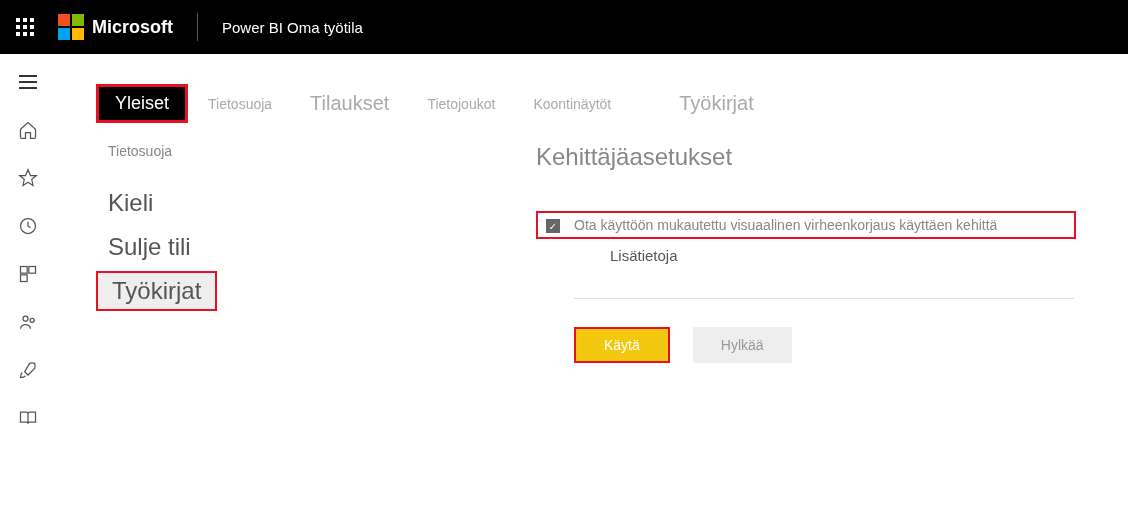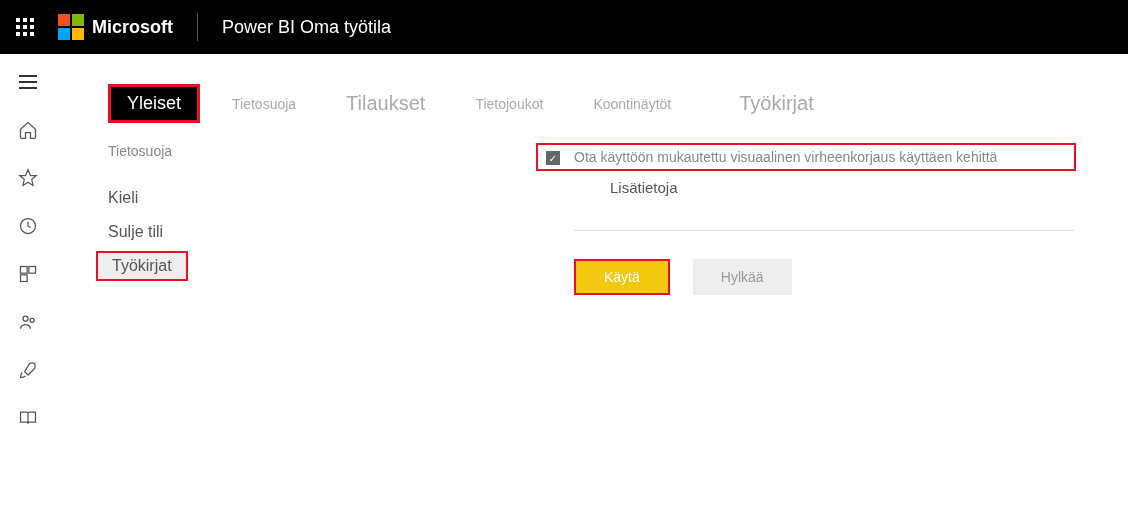--- a/index.html
+++ b/index.html
@@ -15,7 +15,7 @@
     .ms-logo .sq4 { background: #ffb900; }
     .ms-brand { font-size: 18px; font-weight: 600; margin-right: 24px; }
     .divider { width: 1px; height: 28px; background: #555; margin-right: 24px; }
-    .product-title { font-size: 18px; font-weight: 300; }
+    .product-title { font-size: 15px; font-weight: 300; }
     
     .layout { display: flex; height: calc(524px - 54px); }
     .leftnav { width: 56px; background: #fff; display: flex; flex-direction: column; align-items: center; padding-top: 18px; gap: 28px; }

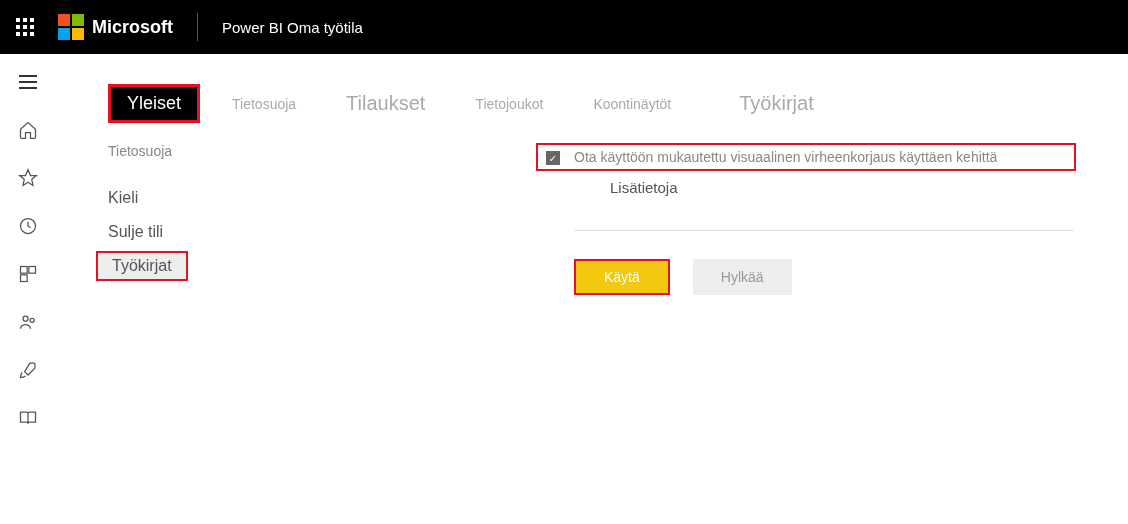--- a/index.html
+++ b/index.html
@@ -25,7 +25,7 @@
     
     .content { flex: 1; padding: 30px 0 0 40px; }
     .tabrow { display: flex; align-items: center; gap: 2px; }
-    .tab { padding: 6px 18px; font-size: 20px; color: #aaa; font-weight: 300; cursor: pointer; margin-left: 12px; }
+    .tab { padding: 6px 18px; font-size: 20px; color: #aaa; font-weight: 300; cursor: pointer; }
     .tab.small { font-size: 14px; }
     .tab.active { background: #000; color: #fff; border: 3px solid #e81123; font-size: 18px; padding: 6px 16px; }
     

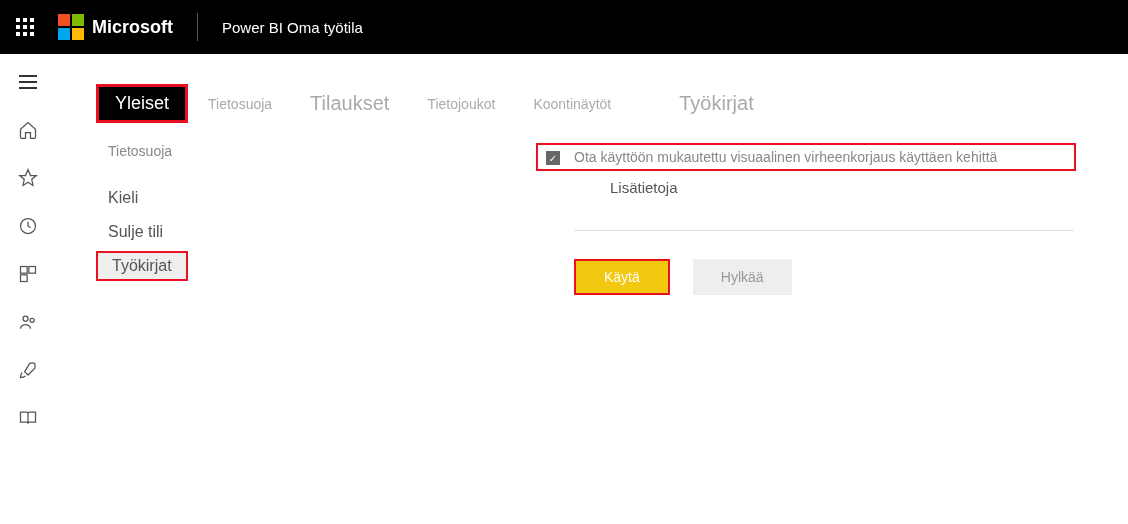--- a/index.html
+++ b/index.html
@@ -149,6 +149,7 @@
       </div>
 
       <div class="detail-col">
+        <div class="detail-title">Kehittäjäasetukset</div>
         <div class="checkbox-row">
           <div class="checkbox">✓</div>
           <div class="checkbox-label">Ota käyttöön mukautettu visuaalinen virheenkorjaus käyttäen kehittä</div>

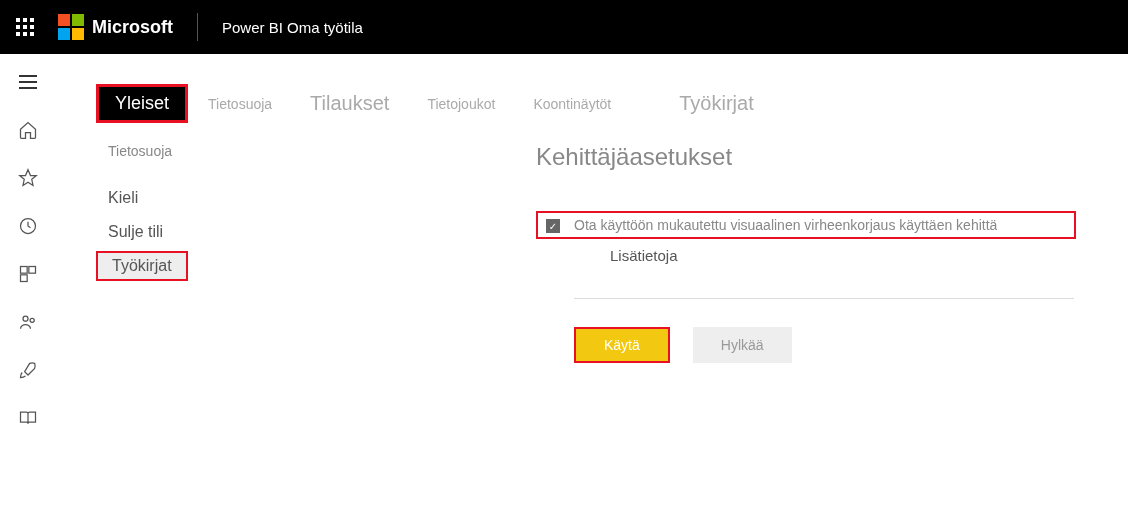--- a/index.html
+++ b/index.html
@@ -32,7 +32,7 @@
     .body-area { display: flex; margin-top: 20px; }
     .settings-col { width: 440px; }
     .settings-header-small { font-size: 14px; color: #888; margin-left: 12px; margin-bottom: 22px; font-weight: 300; }
-    .settings-item { font-size: 16px; color: #555; padding: 8px 12px; font-weight: 300; cursor: pointer; }
+    .settings-item { font-size: 24px; color: #555; padding: 8px 12px; font-weight: 300; cursor: pointer; }
     .settings-item.selected { background: #eee; border: 2px solid #e81123; display: inline-block; padding: 4px 14px; }
     .settings-item.arcgis { font-size: 16px; color: #333; margin-top: 12px; }
     .selected-wrapper { margin: 2px 0; }

